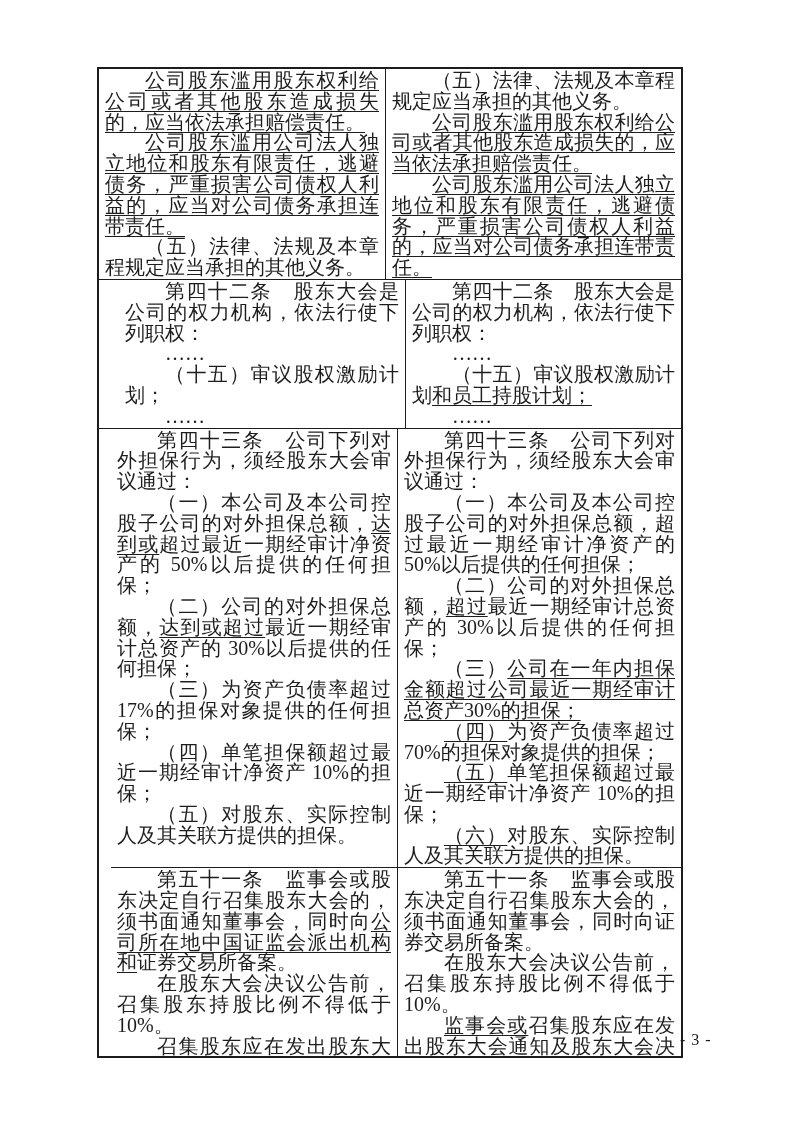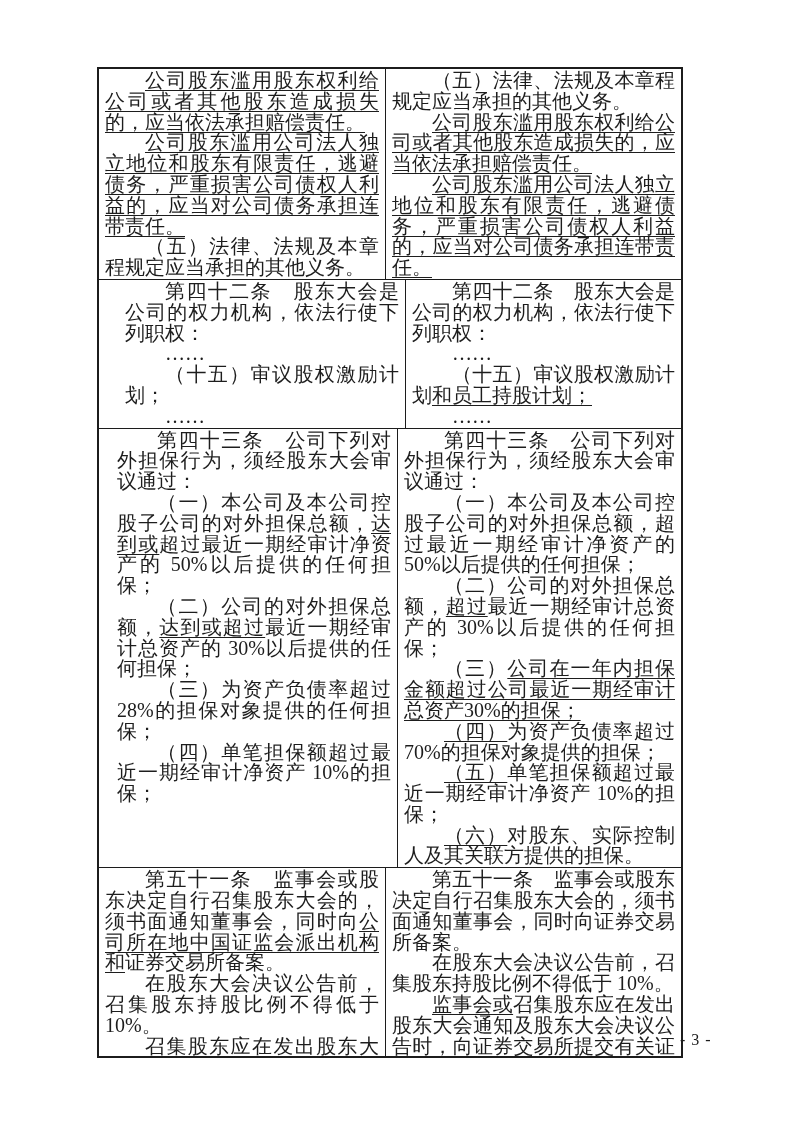--- a/index.html
+++ b/index.html
@@ -114,7 +114,7 @@
           <p><span>第四十三条　公司下列对外担保行为，须经股东大会审议通过：</span></p>
           <p><span>（一）本公司及本公司控股子公司的对外担保总额，</span><span class="seg-u">达到或</span><span>超过最近一期经审计净资产的 50%以后提供的任何担保；</span></p>
           <p><span>（二）公司的对外担保总额，</span><span class="seg-u">达到或超过</span><span>最近一期经审计总资产的 30%以后提供的任何担保；</span></p>
-          <p><span>（三）为资产负债率超过 28%的担保对象提供的任何担保；</span></p>
+          <p><span>（三）为资产负债率超过 17%的担保对象提供的任何担保；</span></p>
           <p><span>（四）单笔担保额超过最近一期经审计净资产 10%的担保；</span></p>
         </div>
         <div class="cmp-cell right">

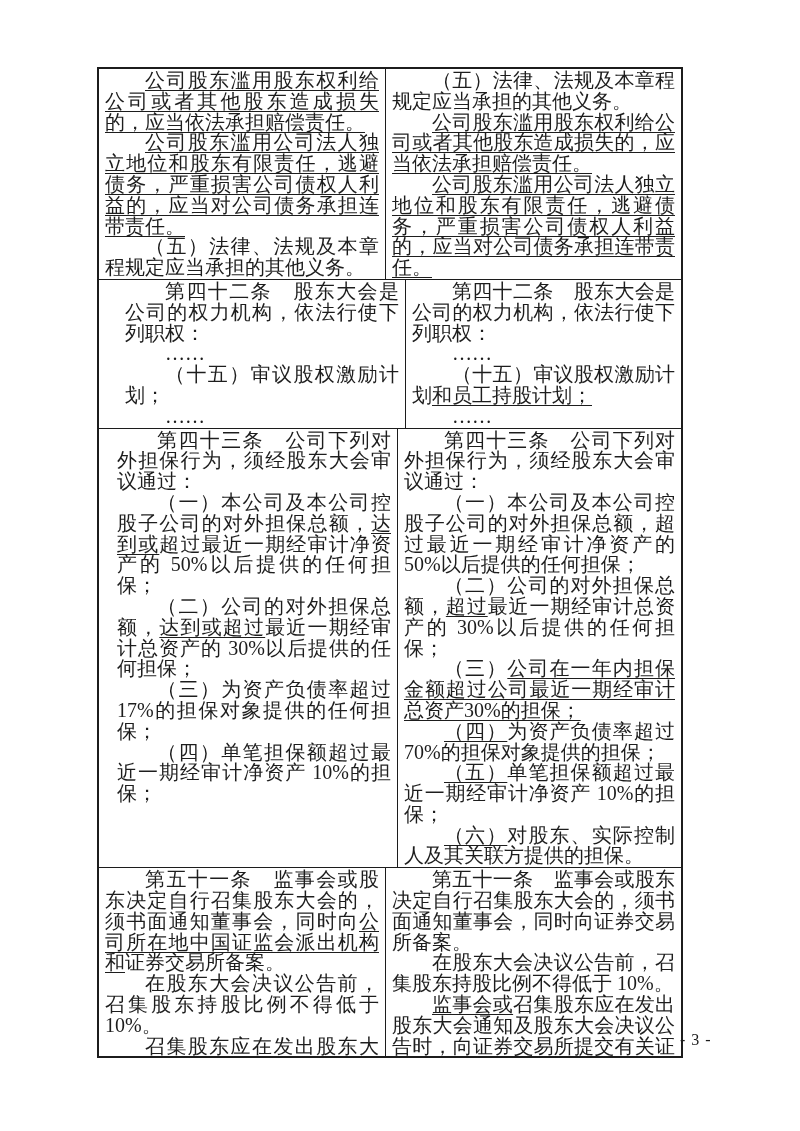--- a/index.html
+++ b/index.html
@@ -116,6 +116,7 @@
           <p><span>（二）公司的对外担保总额，</span><span class="seg-u">达到或超过</span><span>最近一期经审计总资产的 30%以后提供的任何担保；</span></p>
           <p><span>（三）为资产负债率超过 17%的担保对象提供的任何担保；</span></p>
           <p><span>（四）单笔担保额超过最近一期经审计净资产 10%的担保；</span></p>
+          <p><span>（五）对股东、实际控制人及其关联方提供的担保。</span></p>
         </div>
         <div class="cmp-cell right">
           <p><span>第四十三条　公司下列对外担保行为，须经股东大会审议通过：</span></p>

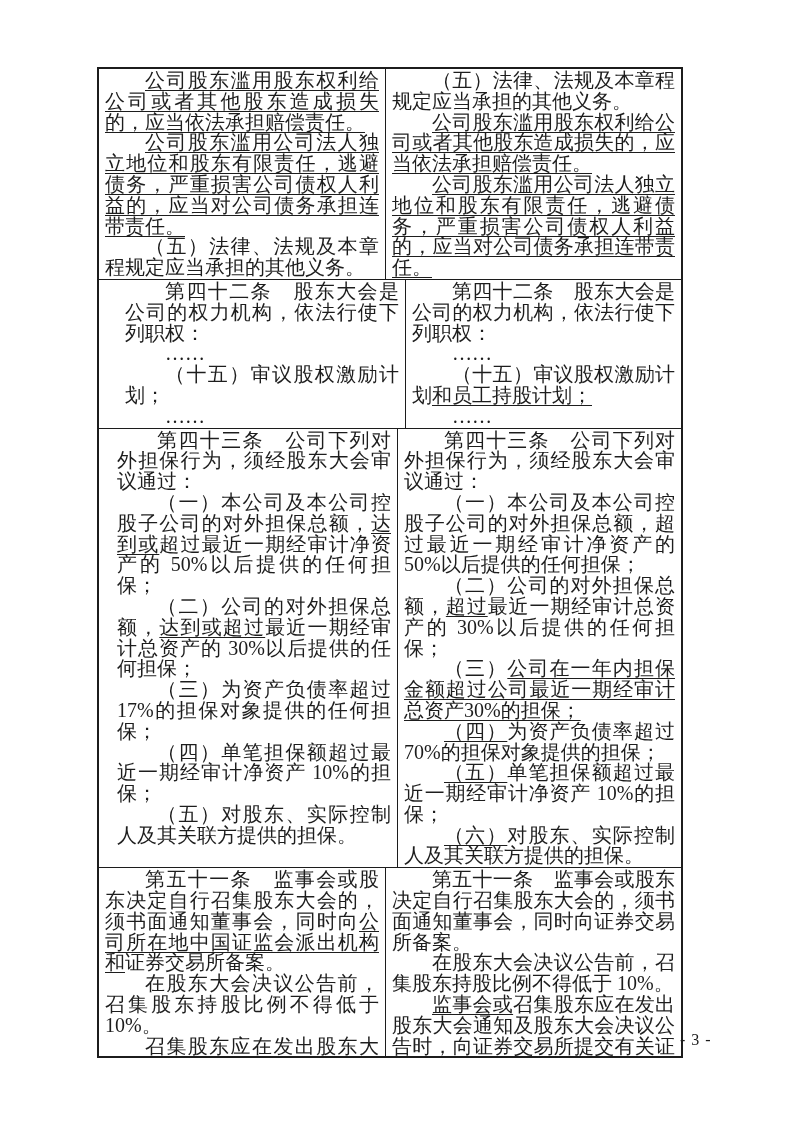--- a/index.html
+++ b/index.html
@@ -57,7 +57,7 @@
   .r2 { min-height: 104px; }
   .r3 { min-height: 124px; padding-left: 20px; }
   .r4 { min-height: 334px; padding-left: 12px; }
-  .r5 { min-height: 188px; max-height: 188px; }
+  .r5 { min-height: 188px; max-height: 188px; margin-left: 12px; }
   .r5 .cmp-cell { max-height: 188px; }
   .cmp-cell p {
     margin: 0;

